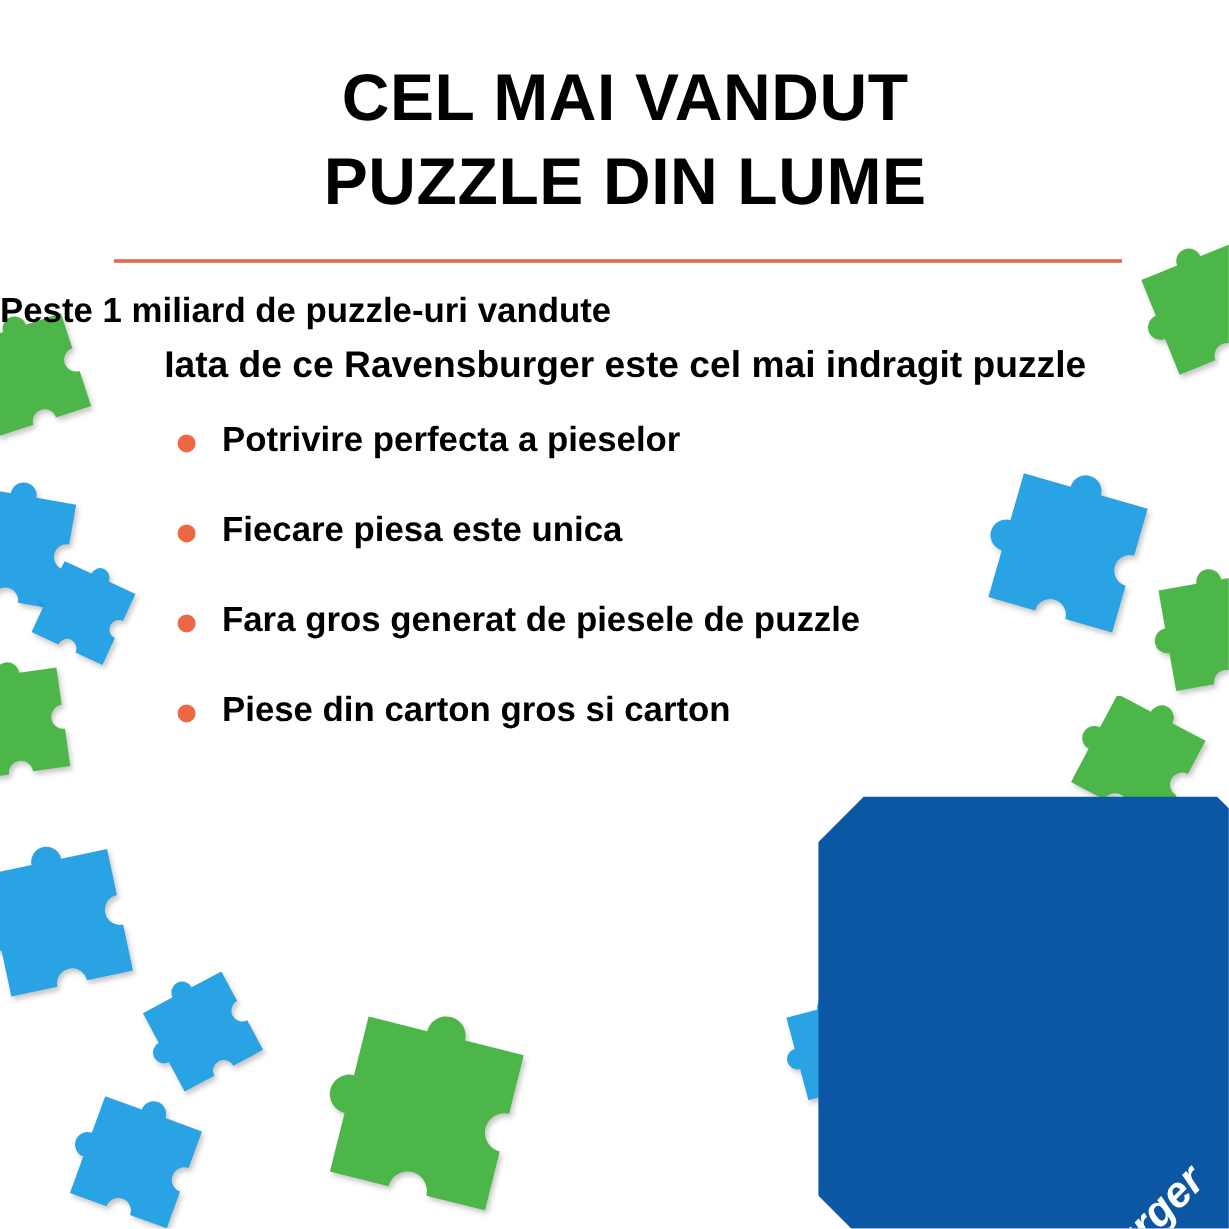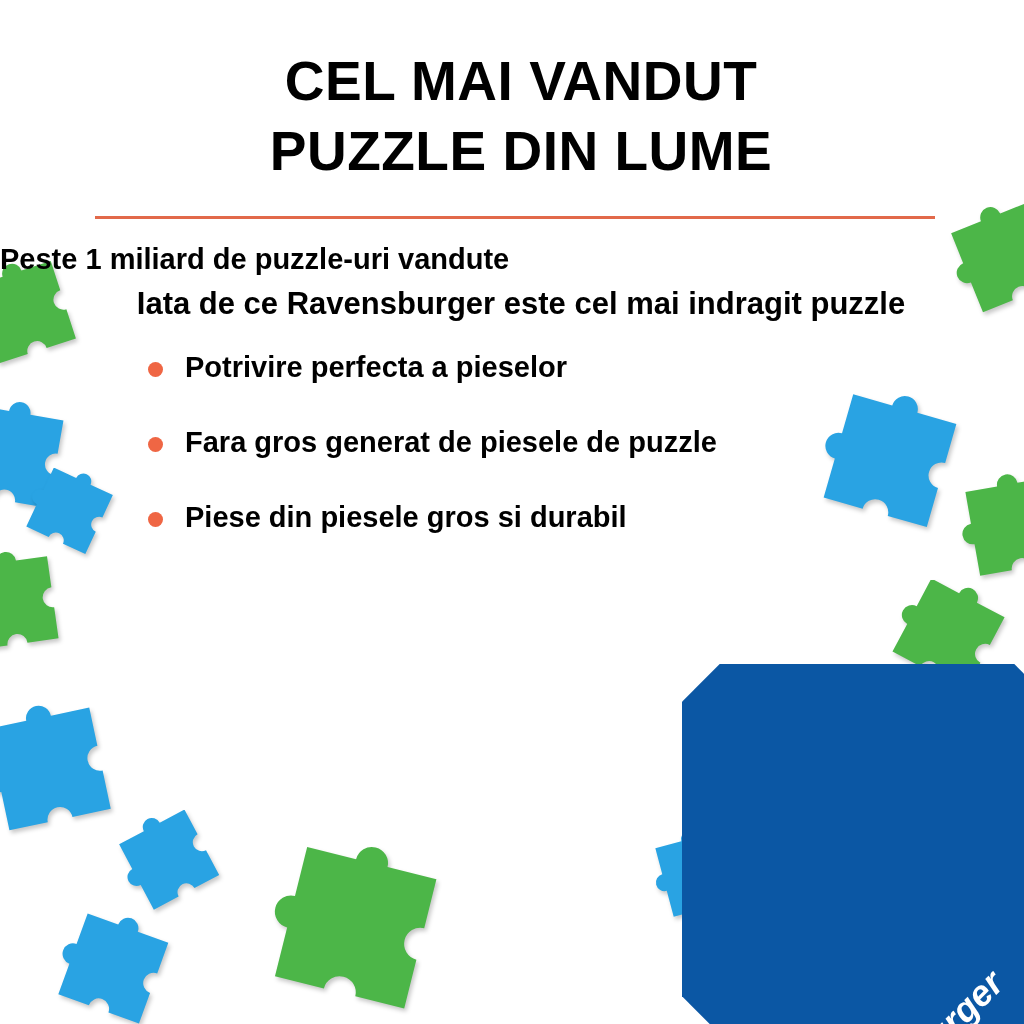--- a/index.html
+++ b/index.html
@@ -220,6 +220,10 @@
       </div>
       <div class="bullet">
         <span class="dot"></span>
+        <span class="bullet-label">Fiecare piesa este unica</span>
+      </div>
+      <div class="bullet">
+        <span class="dot"></span>
         <span class="bullet-label">Fara gros generat de piesele de puzzle</span>
       </div>
       <div class="bullet">

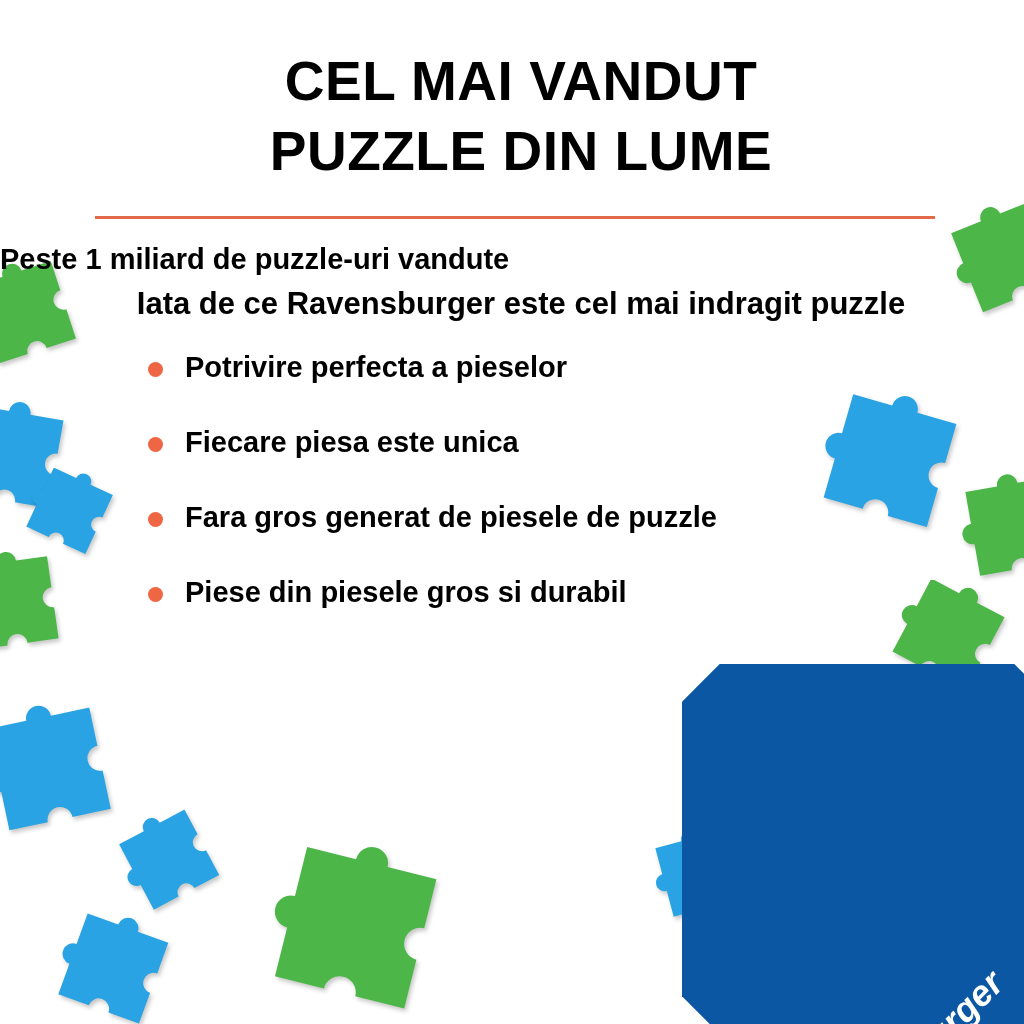--- a/index.html
+++ b/index.html
@@ -228,7 +228,7 @@
       </div>
       <div class="bullet">
         <span class="dot"></span>
-        <span class="bullet-label">Piese din piesele gros si durabil</span>
+        <span class="bullet-label">Piese din carton gros si carton</span>
       </div>
     </div>
   </div>

